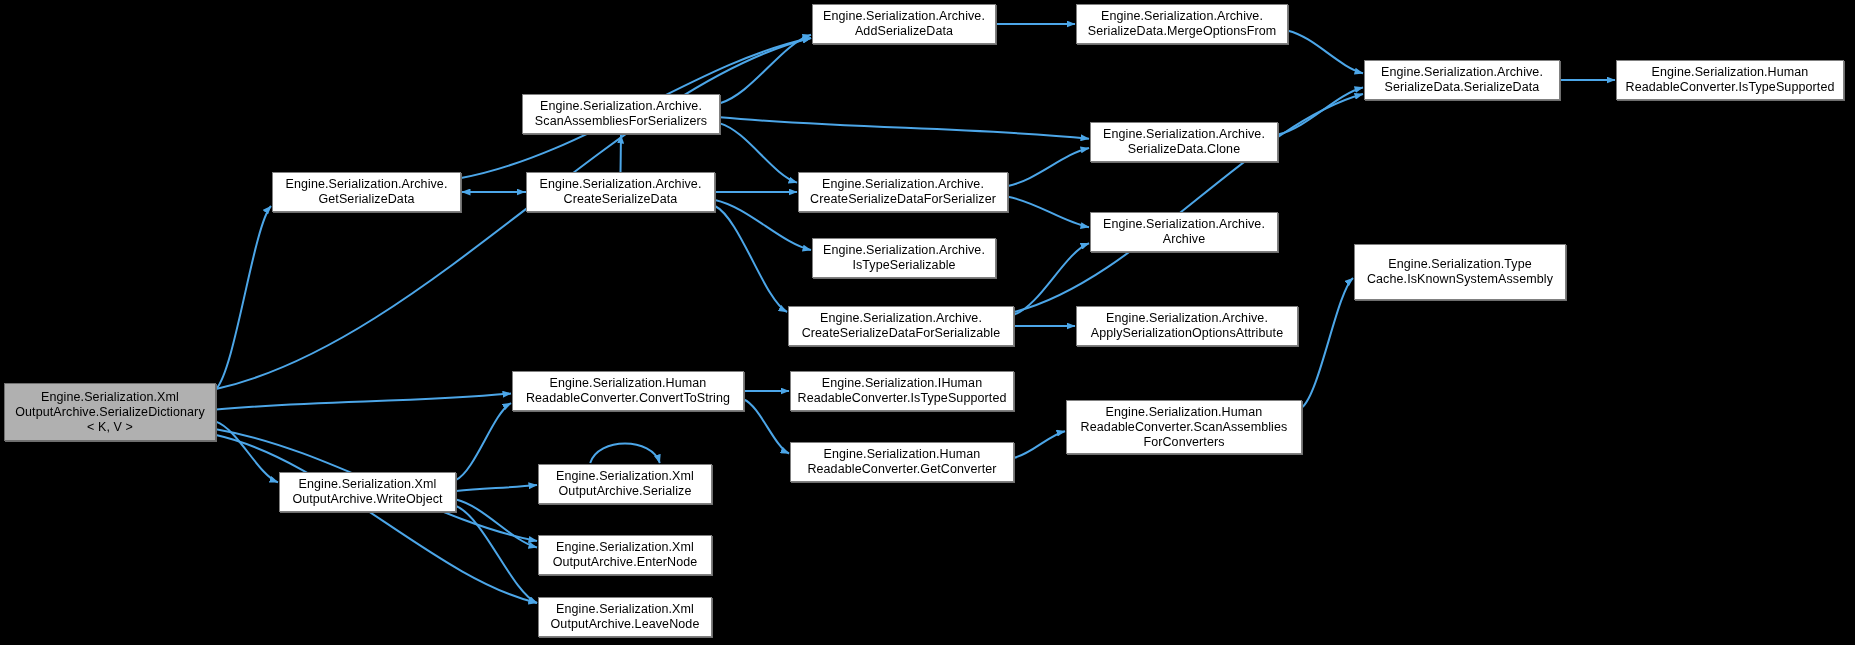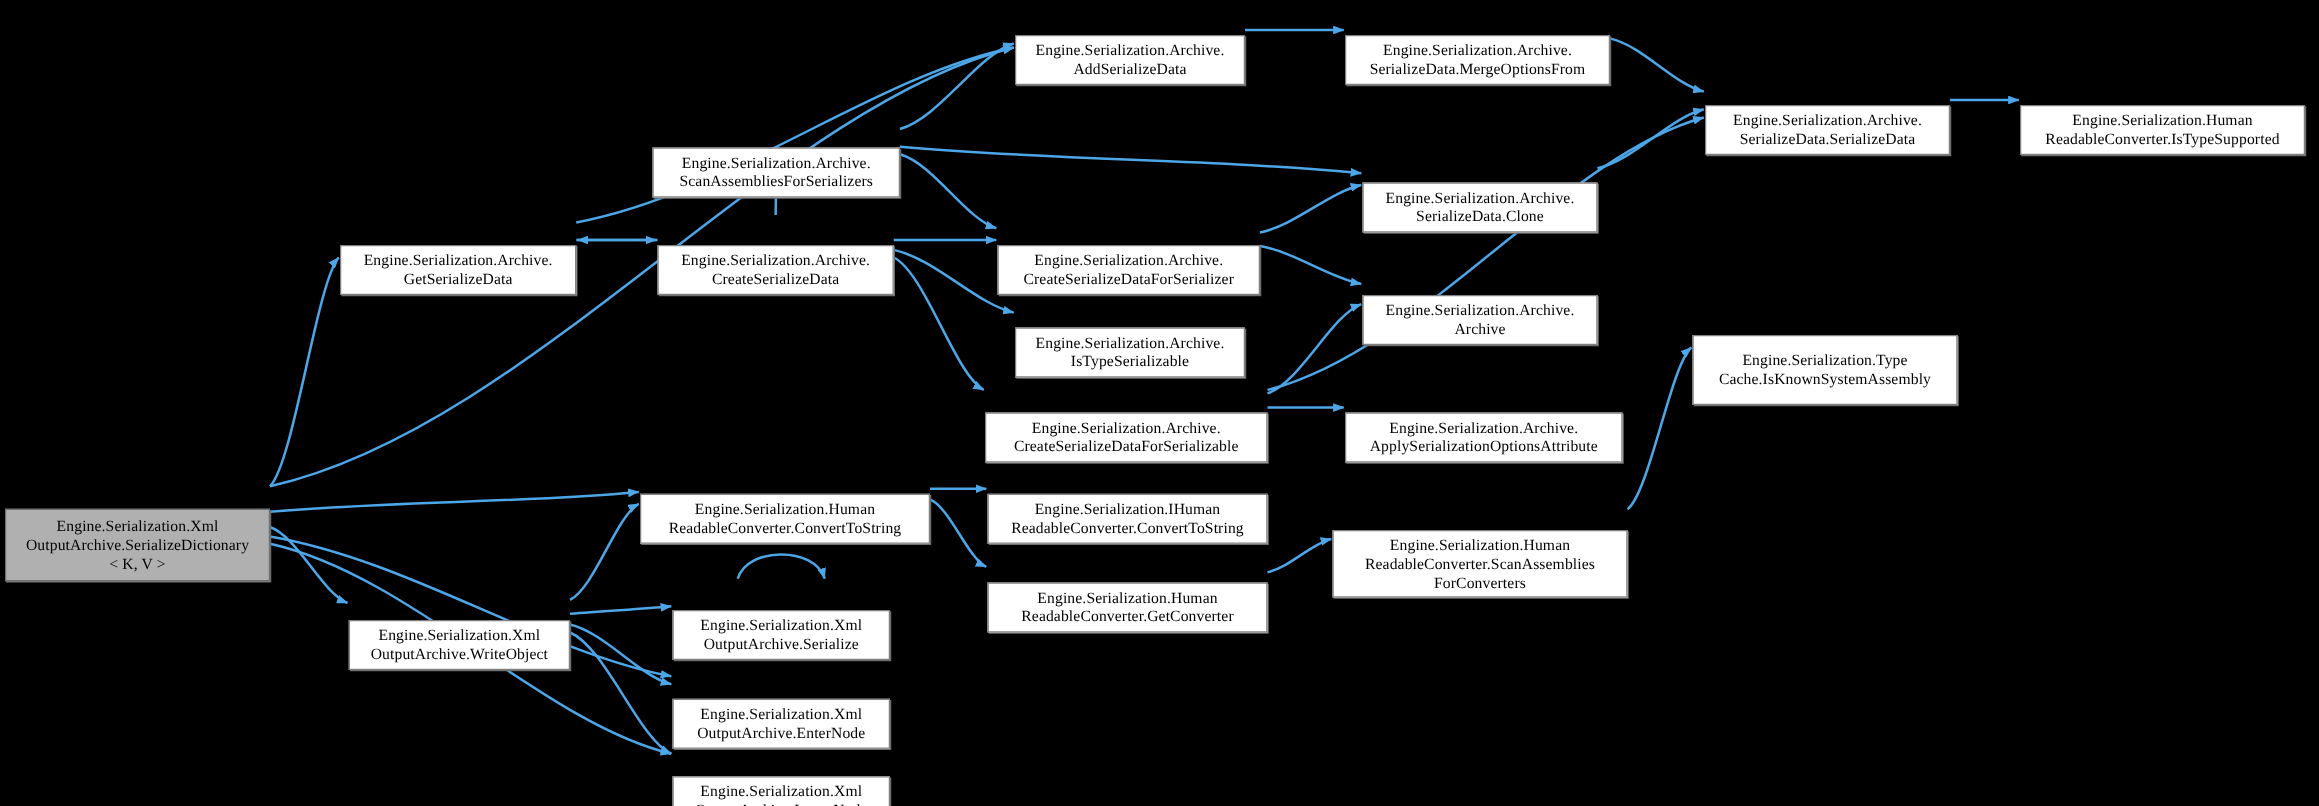--- a/index.html
+++ b/index.html
@@ -34,14 +34,13 @@
     justify-content: center;
     text-align: center;
     color: #000000;
-    font-family: Liberation Serif, serif;
+    font-family: Liberation Sans, sans-serif;
     font-size: 12.5px;
     line-height: 15px;
     letter-spacing: 0.1px;
     white-space: pre-line;
     padding: 0 3px;
     overflow: hidden;
-    margin-top: 24px;
   }
   .gnode.root {
     background: #b0b0b0;

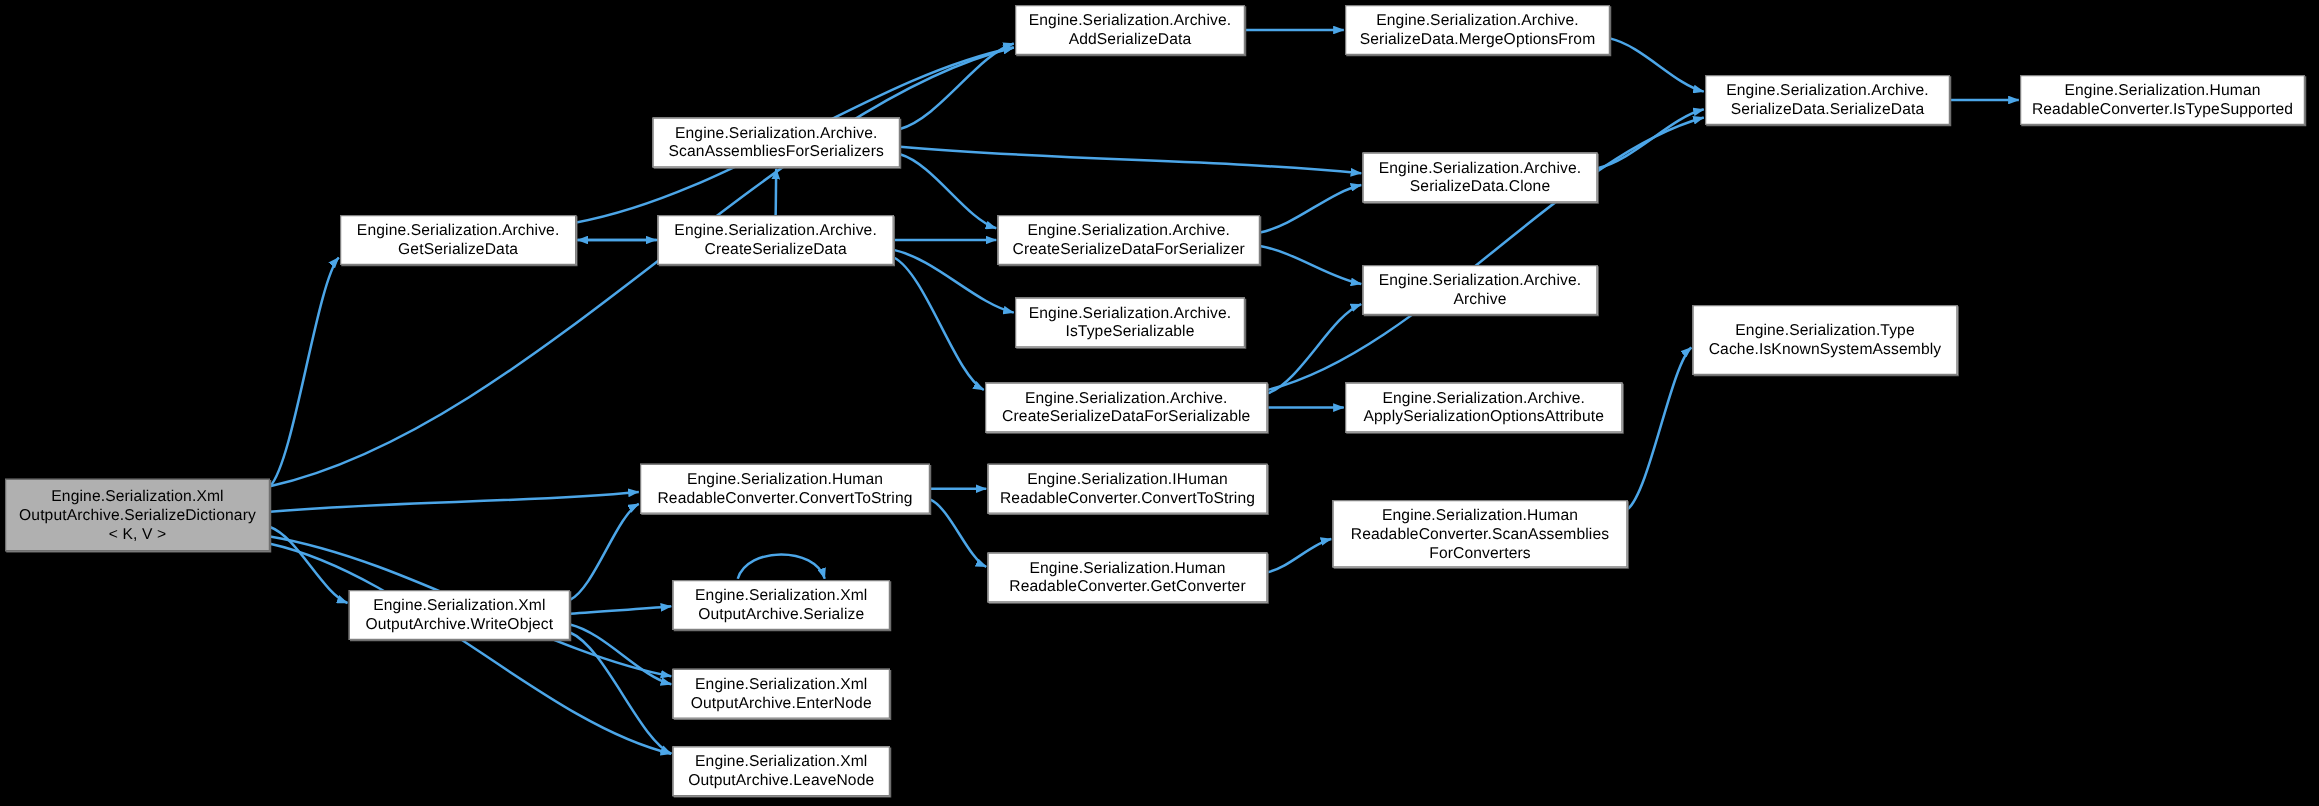--- a/index.html
+++ b/index.html
@@ -133,7 +133,7 @@
       <div class="gnode" style="left: 512px; top: 371px; width: 232px; height: 40px;"><span class="lbl">Engine.Serialization.Human
 ReadableConverter.ConvertToString</span></div>
       <div class="gnode" style="left: 790px; top: 371px; width: 224px; height: 40px;"><span class="lbl">Engine.Serialization.IHuman
-ReadableConverter.ConvertToString</span></div>
+ReadableConverter.IsTypeSupported</span></div>
       <div class="gnode" style="left: 790px; top: 442px; width: 224px; height: 40px;"><span class="lbl">Engine.Serialization.Human
 ReadableConverter.GetConverter</span></div>
       <div class="gnode" style="left: 1066px; top: 400px; width: 236px; height: 54px;"><span class="lbl">Engine.Serialization.Human

